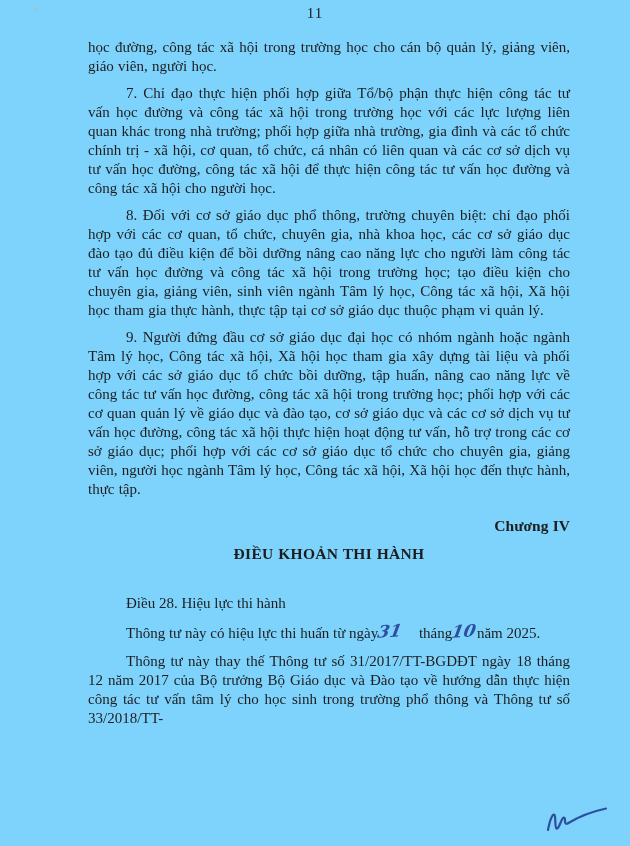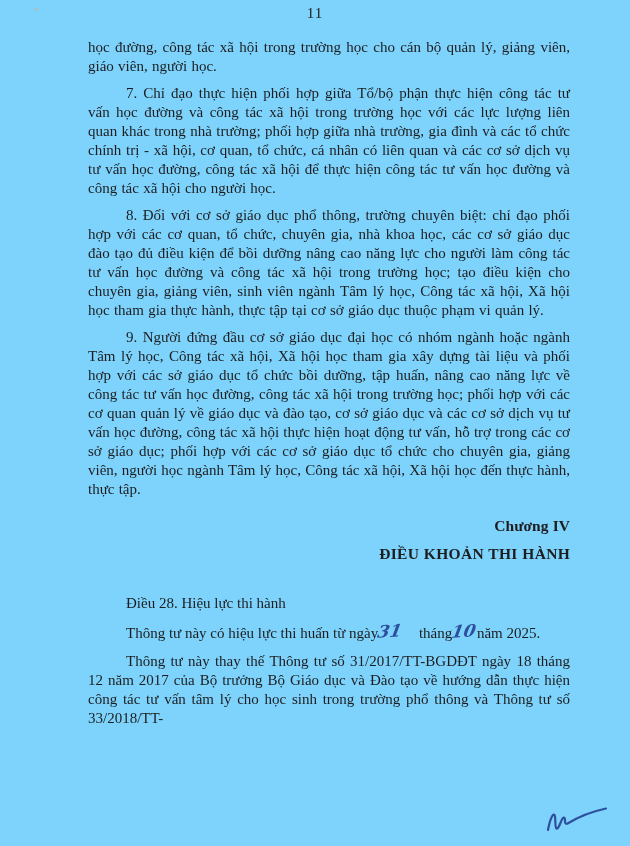--- a/index.html
+++ b/index.html
@@ -65,7 +65,7 @@
     font-size: 15.5px;
     line-height: 19px;
     font-weight: bold;
-    text-align: right;
+    text-align: center;
     text-indent: 0;
     letter-spacing: 0.3px;
   }

